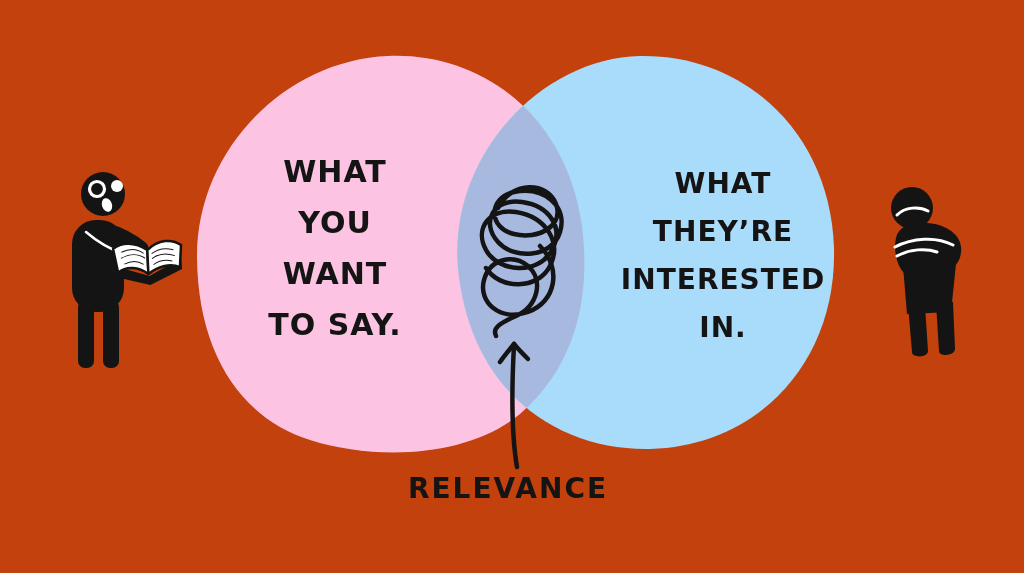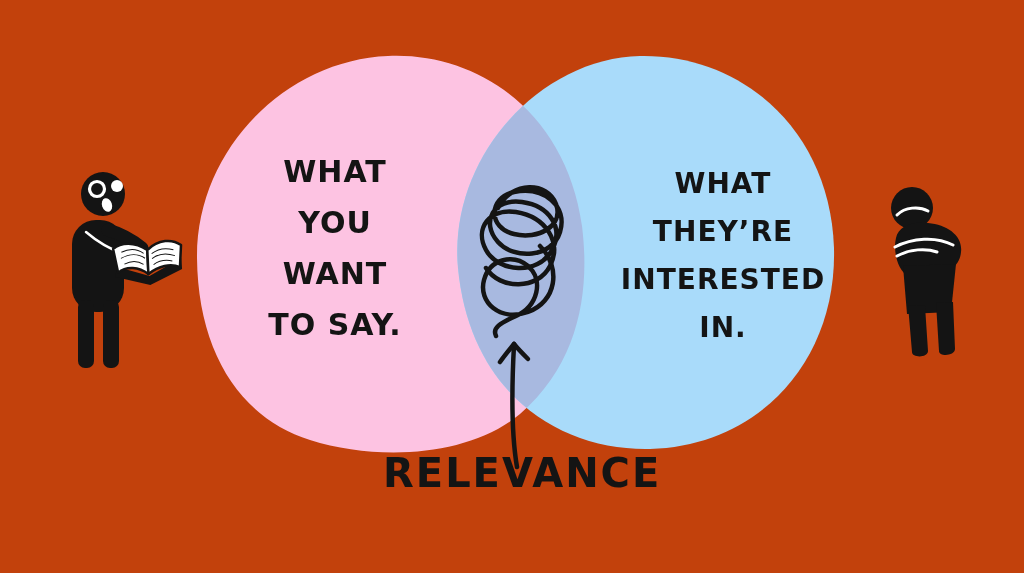--- a/index.html
+++ b/index.html
@@ -22,7 +22,7 @@
   }
   .label-left  { left: 210px; top: 146px; width: 250px; font-size: 30px; line-height: 51px; letter-spacing: 1px; }
   .label-right { left: 598px; top: 160px; width: 250px; font-size: 28px; line-height: 48px; letter-spacing: 1px; }
-  .label-relevance { left: 383px; top: 456px; width: 250px; font-size: 40px; line-height: 34px; letter-spacing: 2px; }
+  .label-relevance { left: 383px; top: 472px; width: 250px; font-size: 28px; line-height: 34px; letter-spacing: 2px; }
 </style>
 </head>
 <body>

